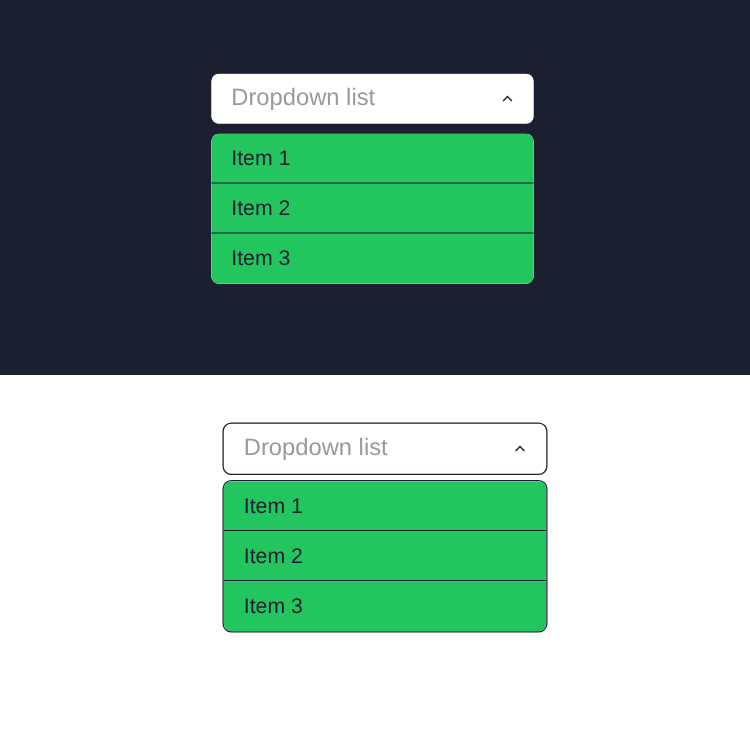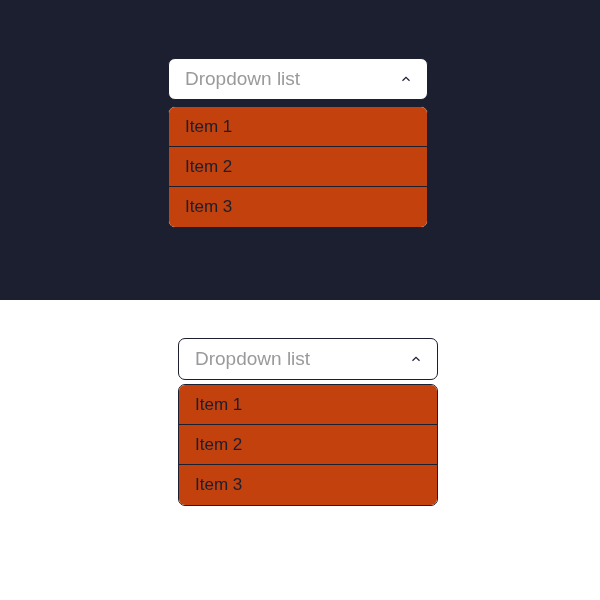--- a/index.html
+++ b/index.html
@@ -56,7 +56,7 @@
     color: #1b1f2f;
     border-bottom: 1px solid #1b1f2f;
     cursor: pointer;
-    background: #c2410c;
+    background: #22c55e;
   }
   .dd-item:last-child { border-bottom: none; text-align: center; }
 </style>

